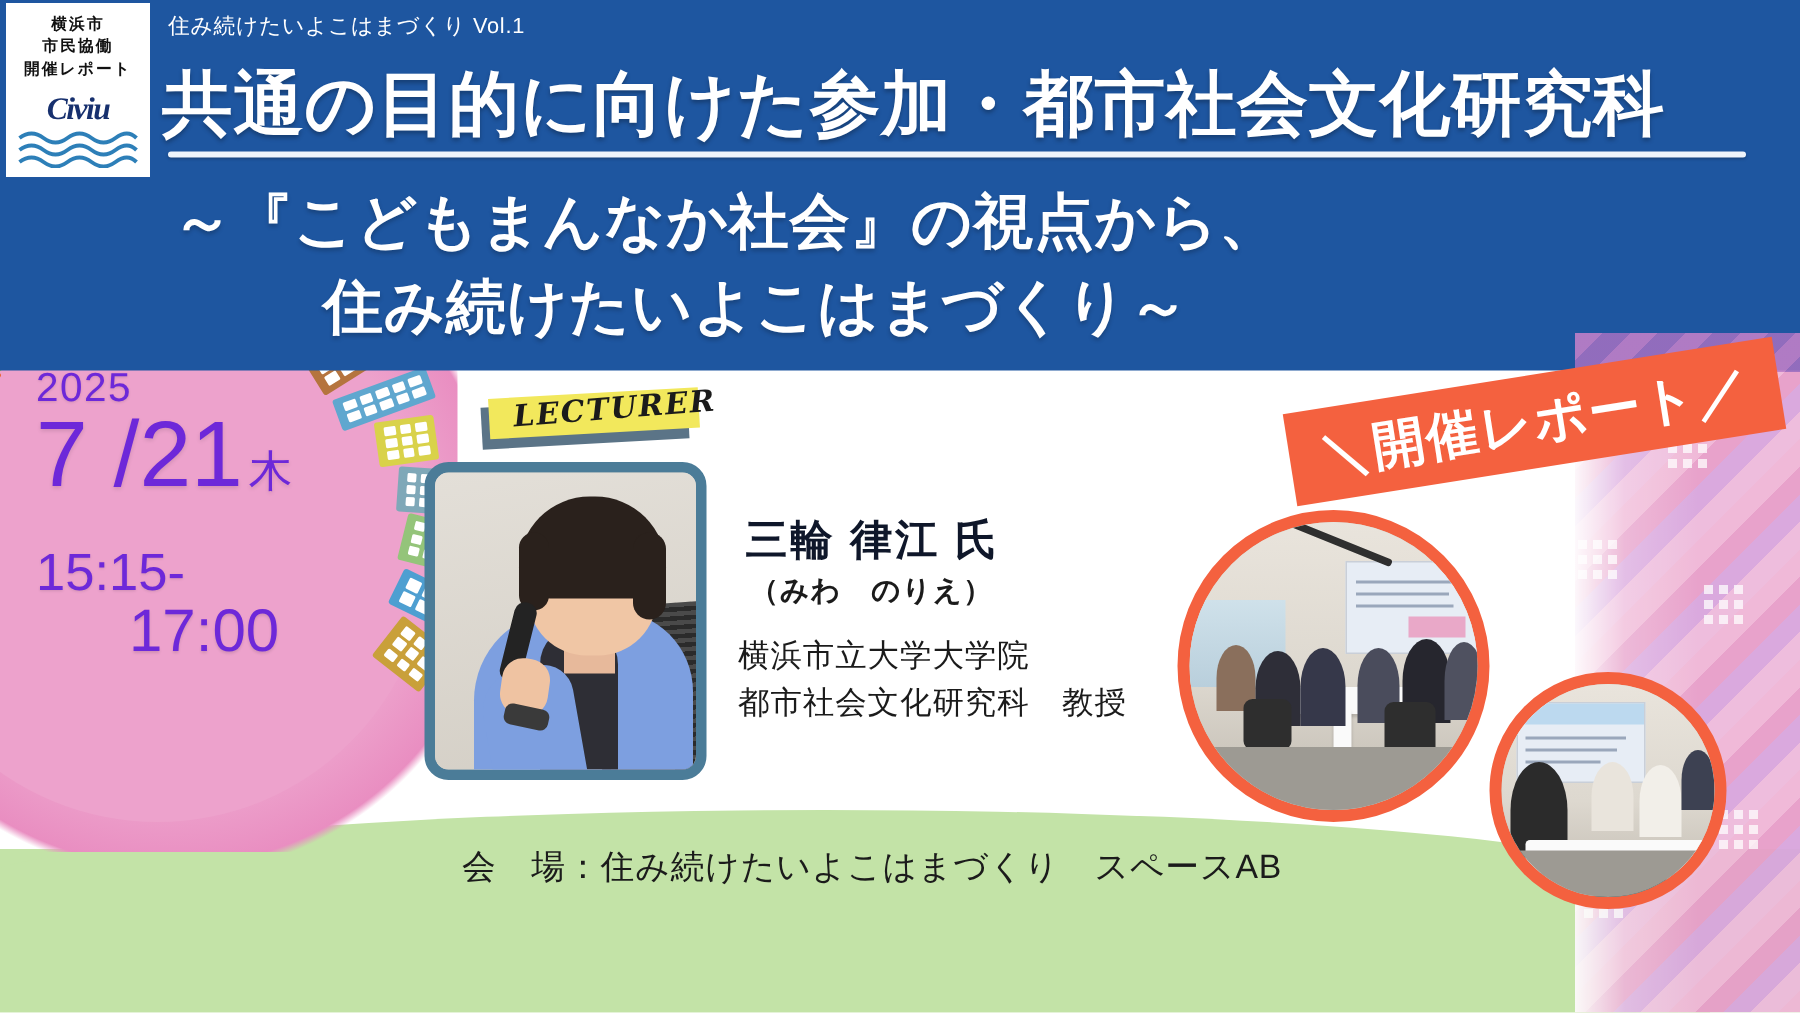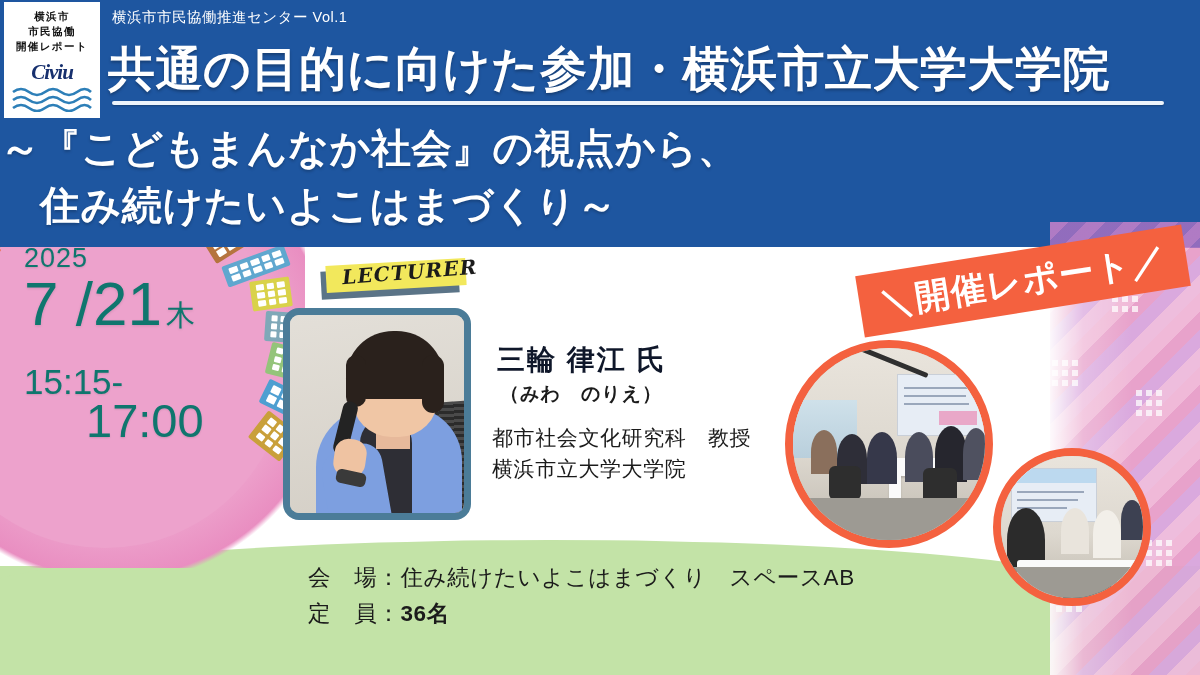--- a/index.html
+++ b/index.html
@@ -565,7 +565,7 @@
     </svg>
   </div>
 
-  <div class="kicker">横浜市市民協働推進センター Vol.1</div>
+  <div class="kicker">住み続けたいよこはまづくり Vol.1</div>
   <div class="main-title">共通の目的に向けた参加・横浜市立大学大学院</div>
   <div class="title-rule"></div>
   <div class="sub-title">

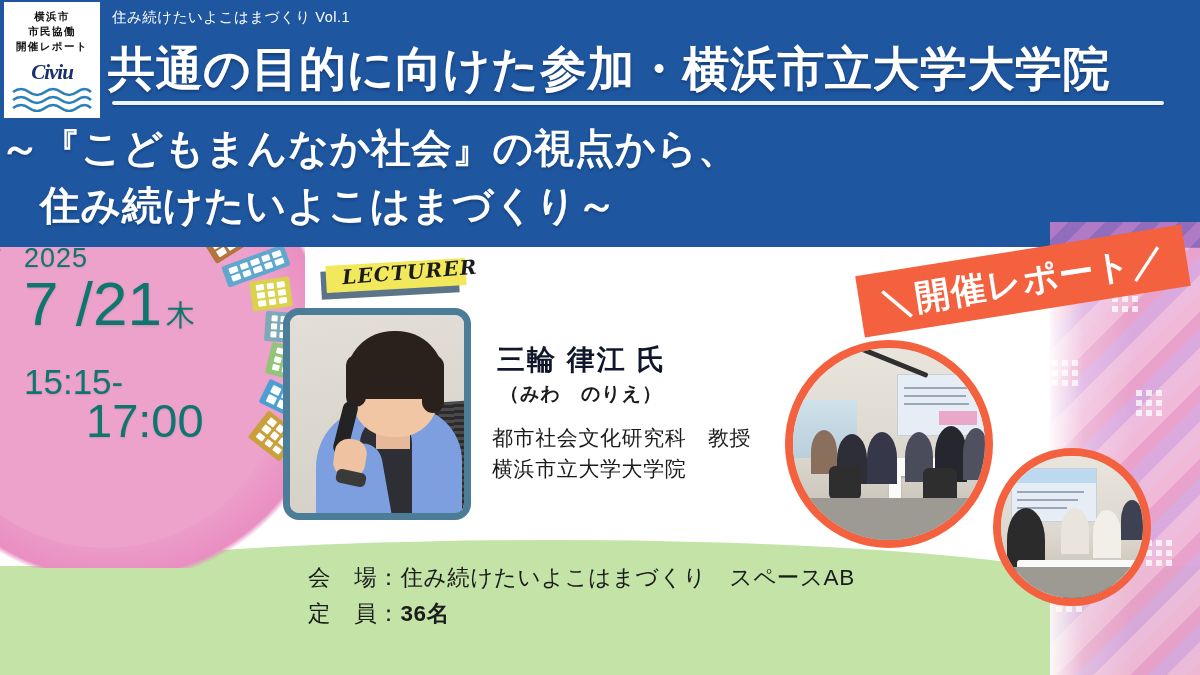--- a/index.html
+++ b/index.html
@@ -566,7 +566,7 @@
   </div>
 
   <div class="kicker">住み続けたいよこはまづくり Vol.1</div>
-  <div class="main-title">共通の目的に向けた参加・横浜市立大学大学院</div>
+  <div class="main-title">共通の目的に向けた参加・都市社会文化研究科</div>
   <div class="title-rule"></div>
   <div class="sub-title">
     <span class="l1">～『こどもまんなか社会』の視点から、</span>

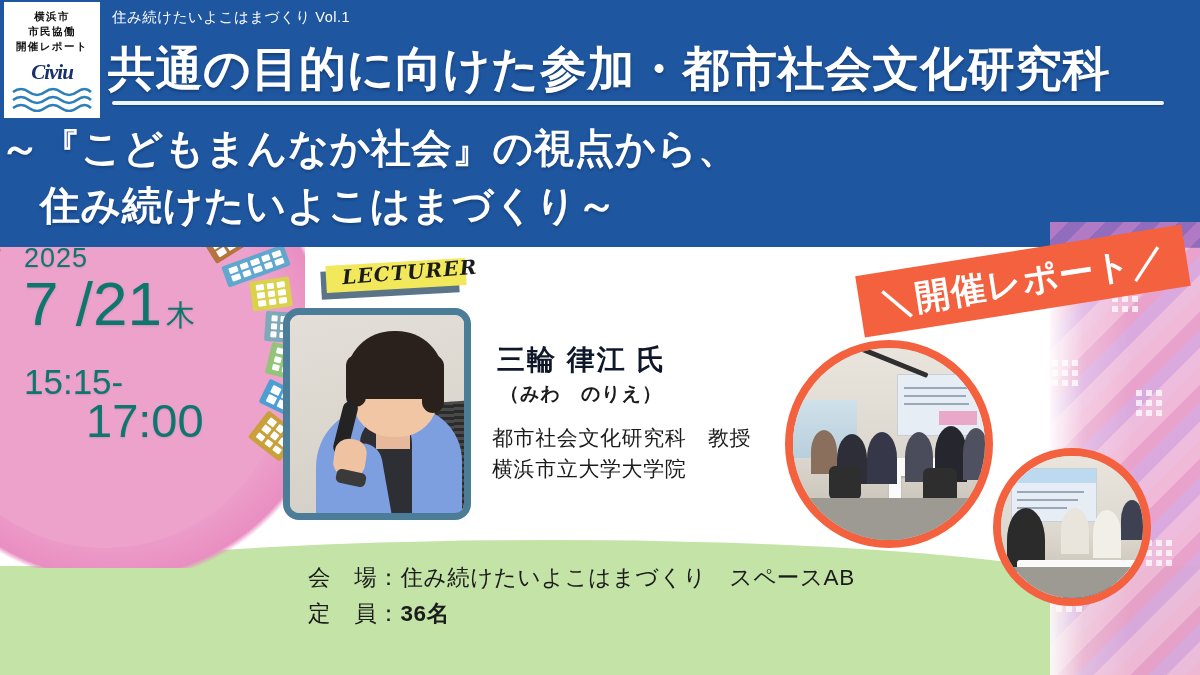--- a/index.html
+++ b/index.html
@@ -68,6 +68,7 @@
   .sub-title {
     position: absolute; left: 0; top: 120px;
     width: 968px;
+    text-align: center;
     font-size: 40px; font-weight: bold; color: #ffffff;
     line-height: 57px; letter-spacing: 0.5px;
     z-index: 14;

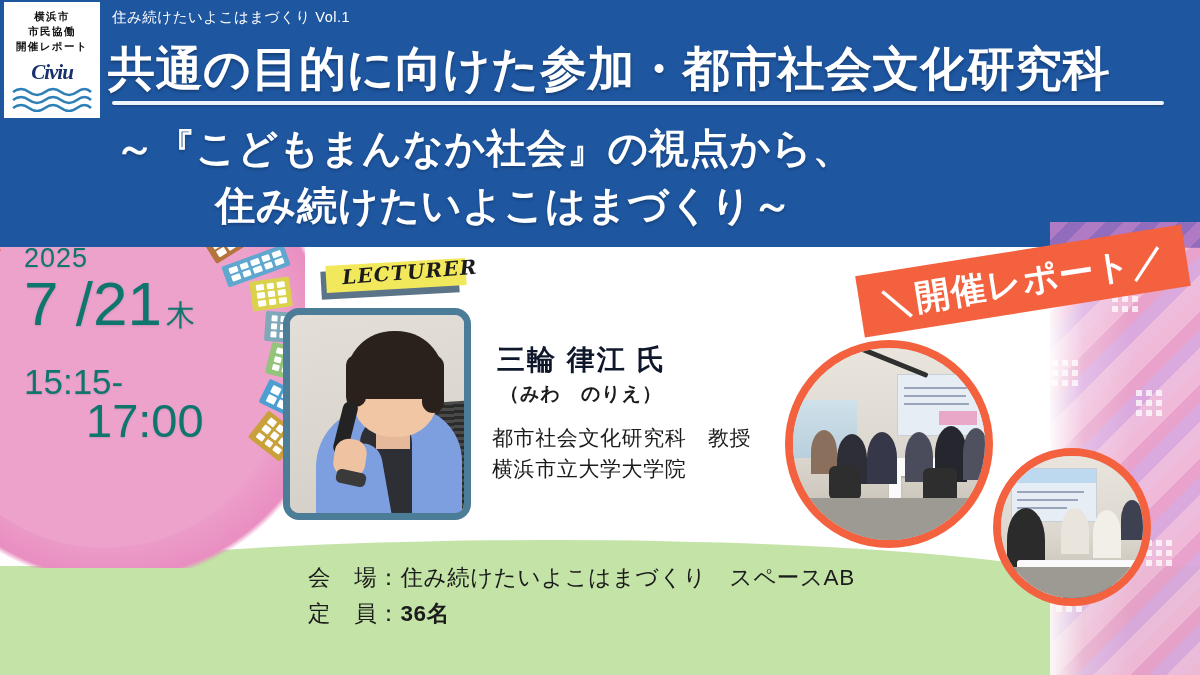--- a/index.html
+++ b/index.html
@@ -135,7 +135,7 @@
   .win { position: absolute; background: #ffffff; border-radius: 1px; }
 
   
-  .date-block { position: absolute; left: 24px; top: 243px; z-index: 8; color: #0f766e; }
+  .date-block { position: absolute; left: 24px; top: 243px; z-index: 8; color: #6d28d9; }
   .date-year { font-size: 27px; letter-spacing: 1px; text-shadow: 0 1px 2px rgba(0,0,0,.12); }
   .date-main {
     font-size: 62px; font-weight: 300; line-height: 64px;

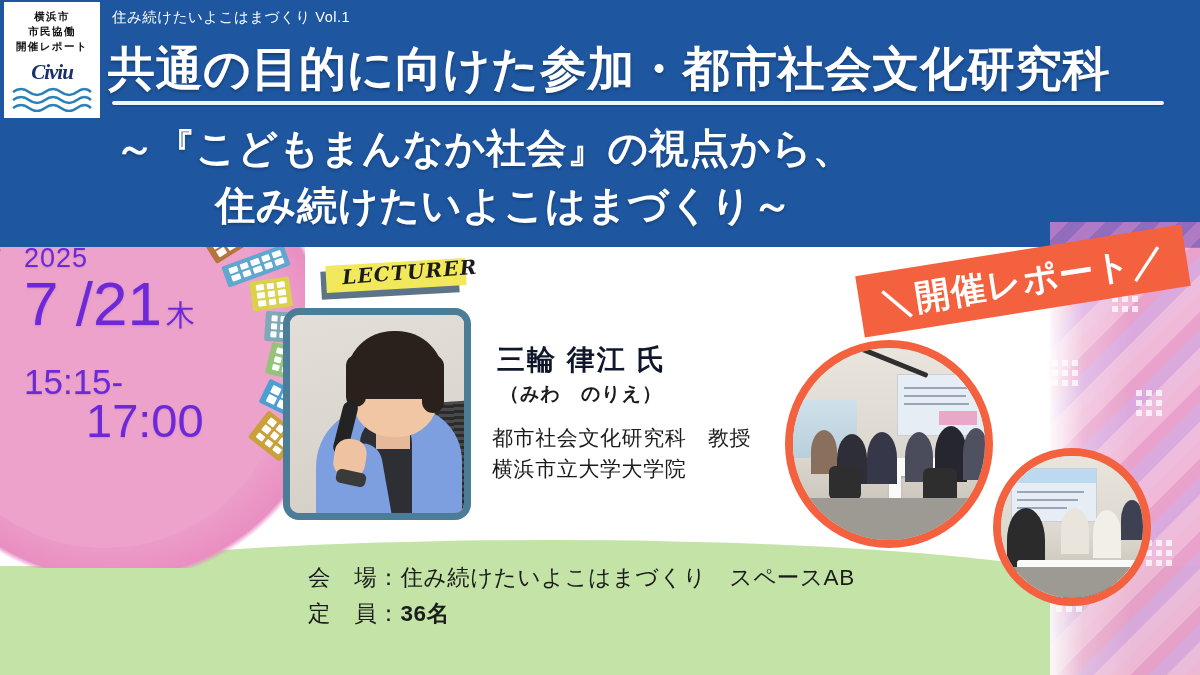--- a/index.html
+++ b/index.html
@@ -144,7 +144,7 @@
   }
   .date-dow { font-size: 29px; font-weight: 400; margin-left: 4px; }
   .date-time1 { font-size: 35px; margin-top: 16px; line-height: 38px; text-shadow: 0 1px 2px rgba(0,0,0,.12); }
-  .date-time2 { font-size: 47px; line-height: 40px; padding-left: 62px; text-shadow: 0 1px 2px rgba(0,0,0,.12); }
+  .date-time2 { font-size: 40px; line-height: 40px; padding-left: 62px; text-shadow: 0 1px 2px rgba(0,0,0,.12); }
 
   
   .lecturer-tag {

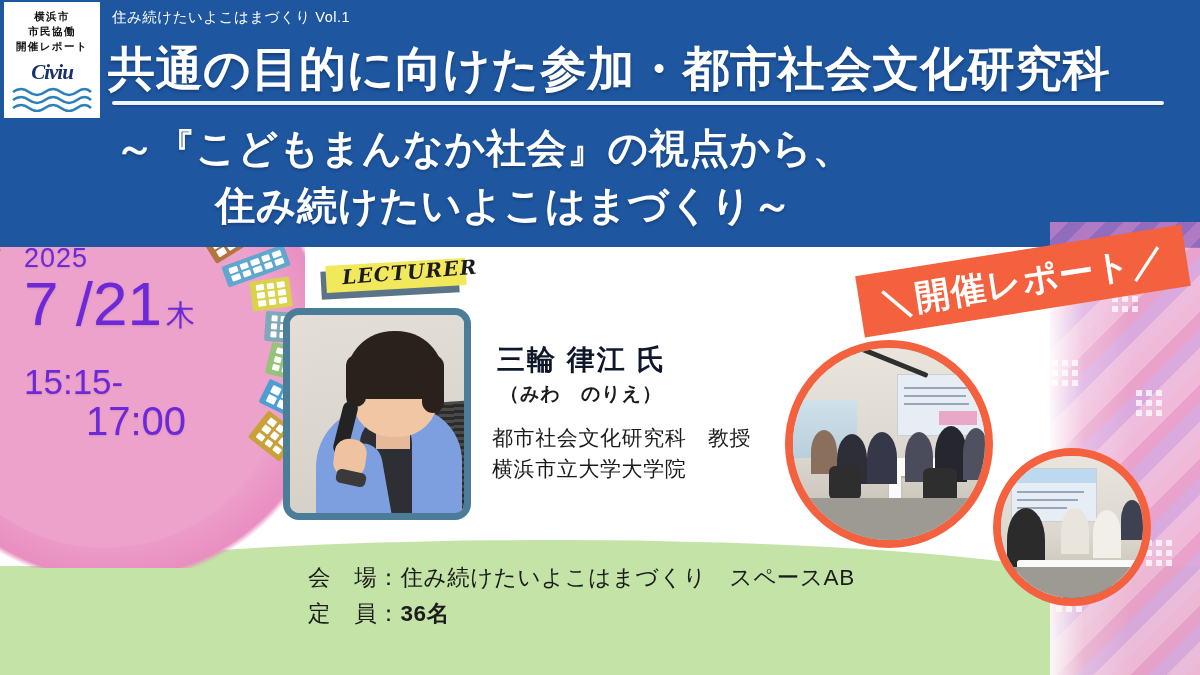--- a/index.html
+++ b/index.html
@@ -608,8 +608,8 @@
   <div class="sp-name">三輪 律江 氏</div>
   <div class="sp-kana">（みわ　のりえ）</div>
   <div class="sp-affil">
+    <div>横浜市立大学大学院</div>
     <div>都市社会文化研究科　教授</div>
-    <div>横浜市立大学大学院</div>
   </div>
 
   <div class="photo-circle pc1">

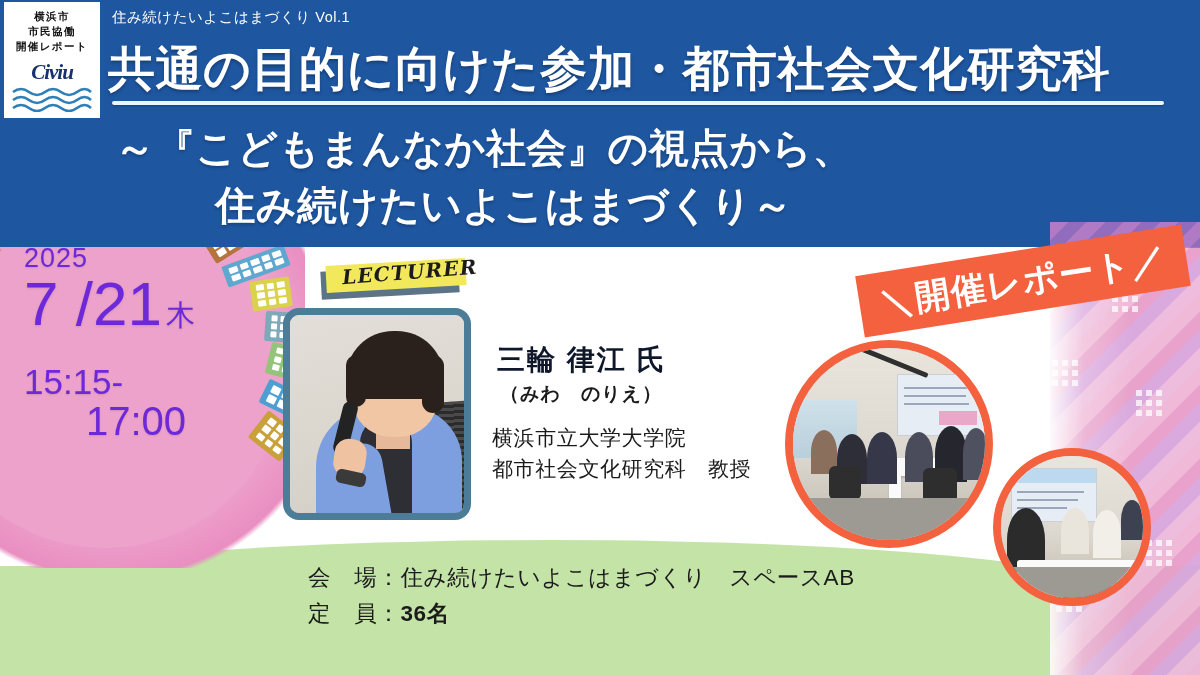--- a/index.html
+++ b/index.html
@@ -660,9 +660,6 @@
     <div class="fi-line">
       <span>会　場：</span><span>住み続けたいよこはまづくり　スペースAB</span>
     </div>
-    <div class="fi-line">
-      <span>定　員：</span><b>36名</b>
-    </div>
   </div>
 
 </div>

